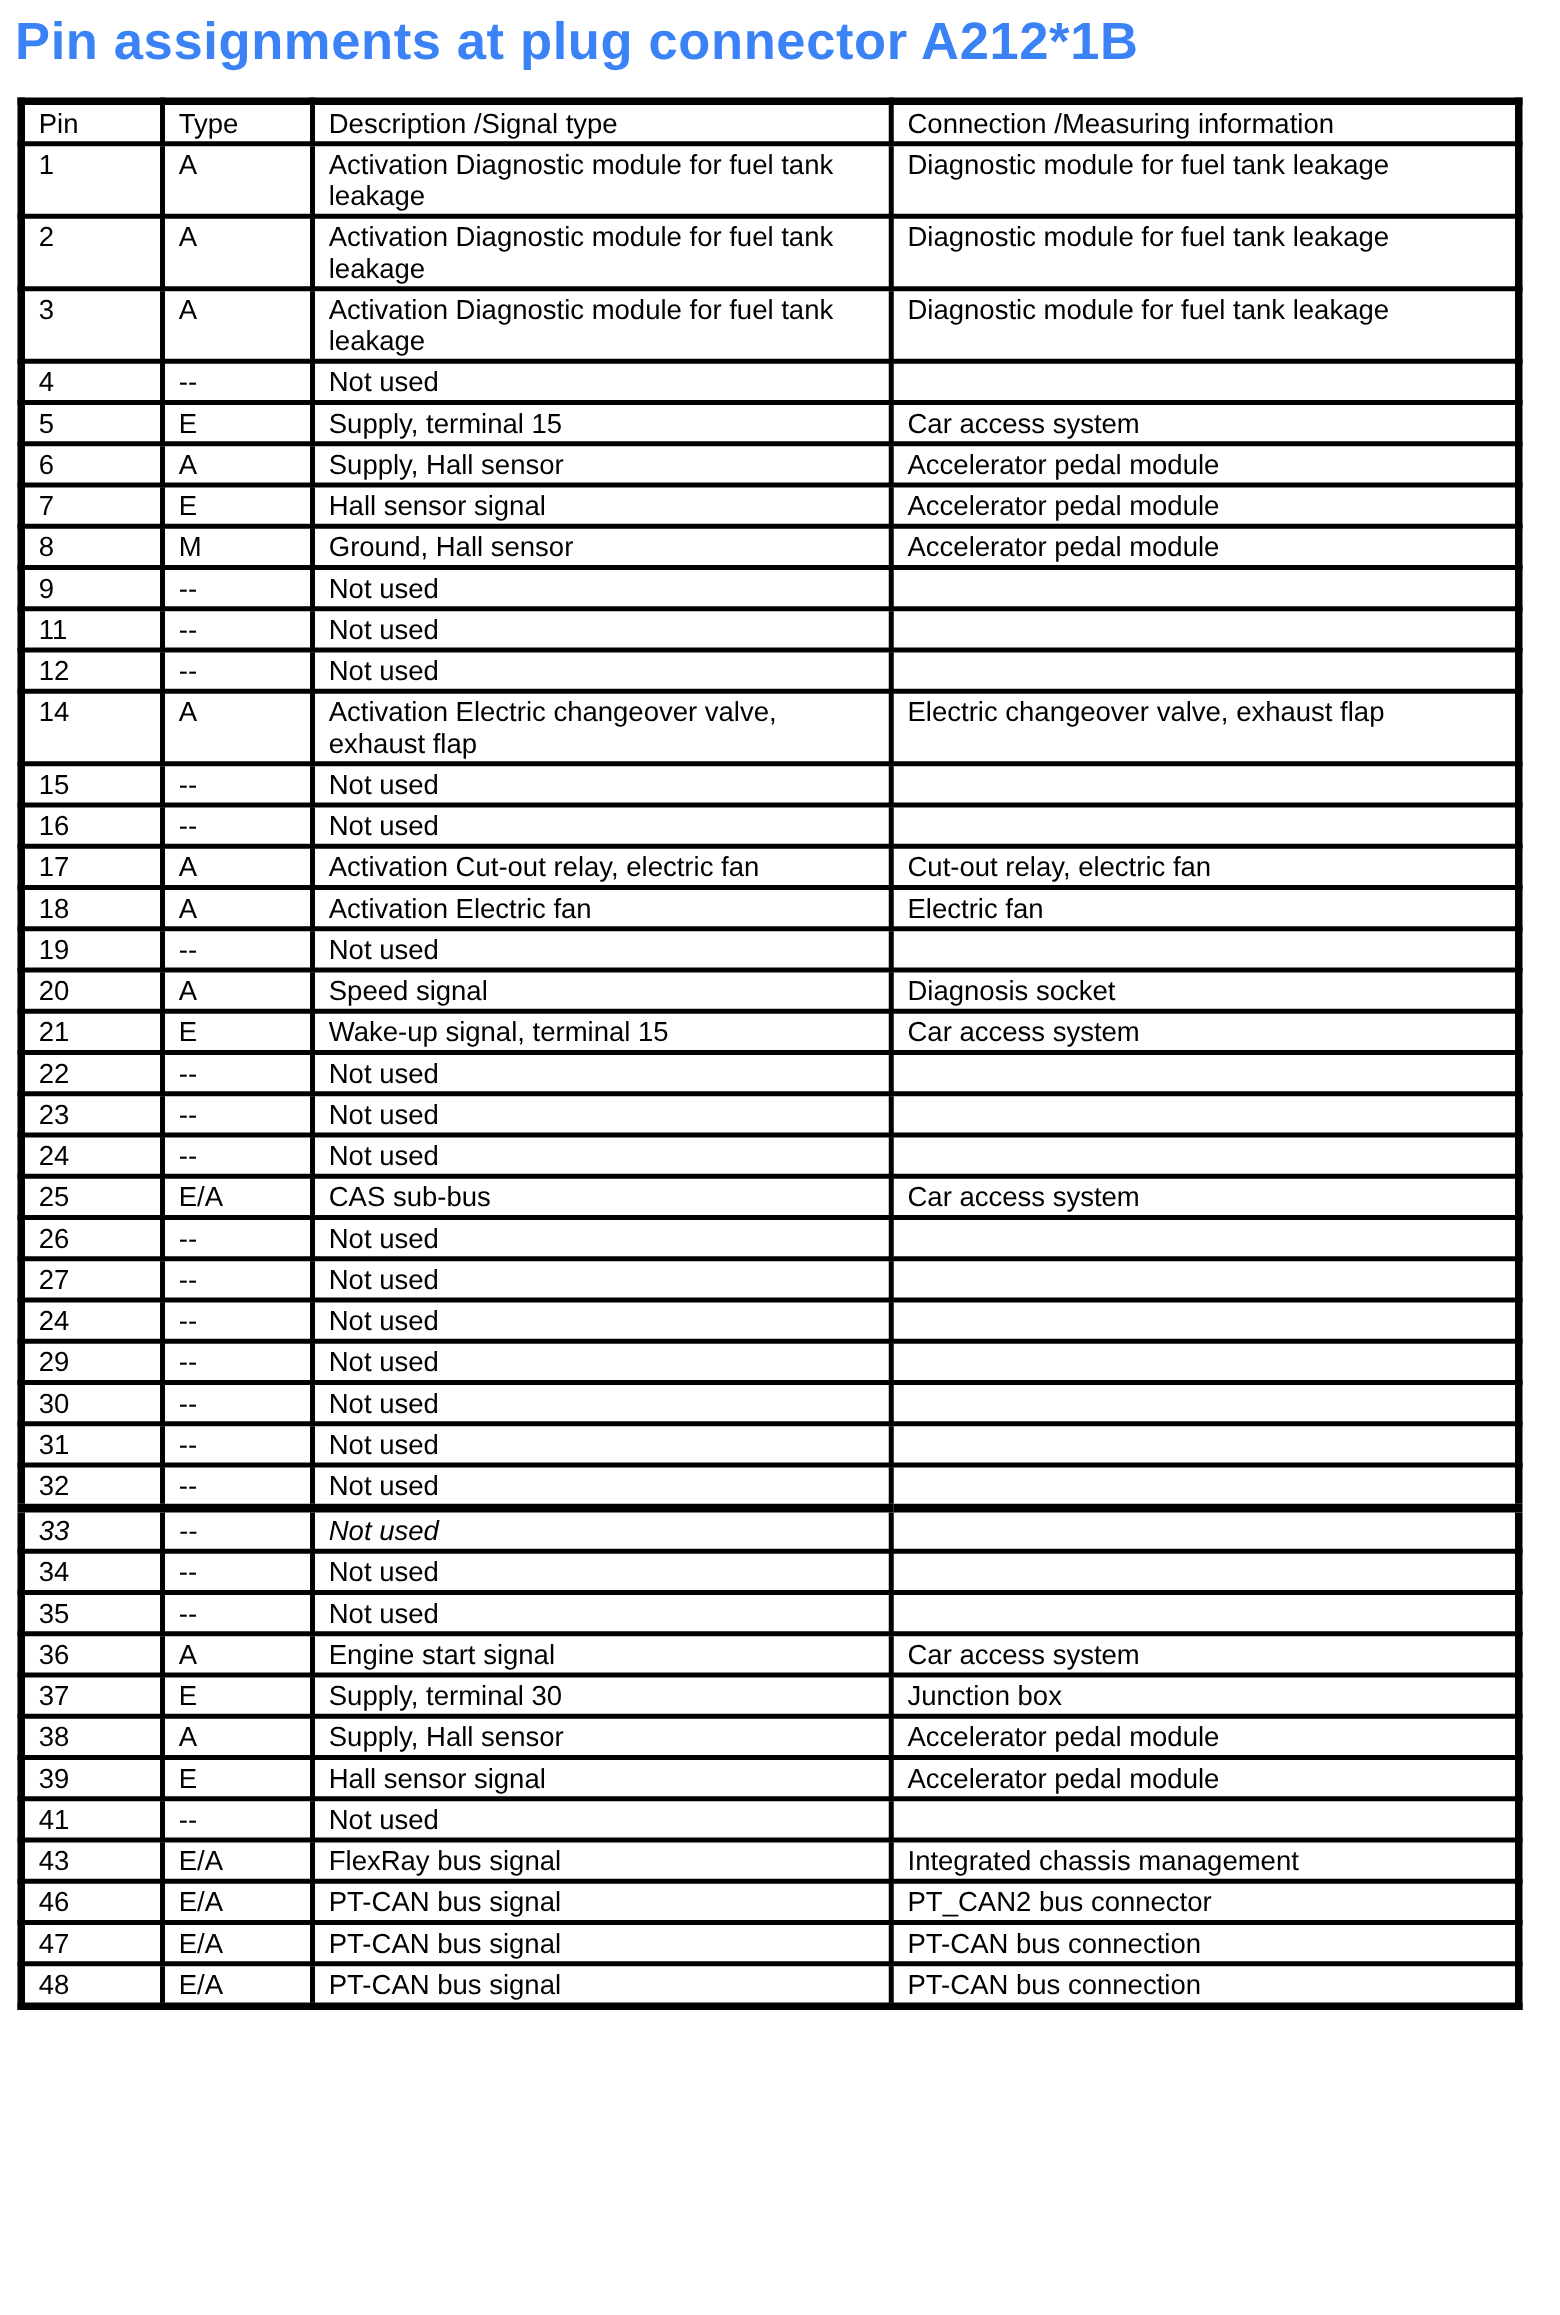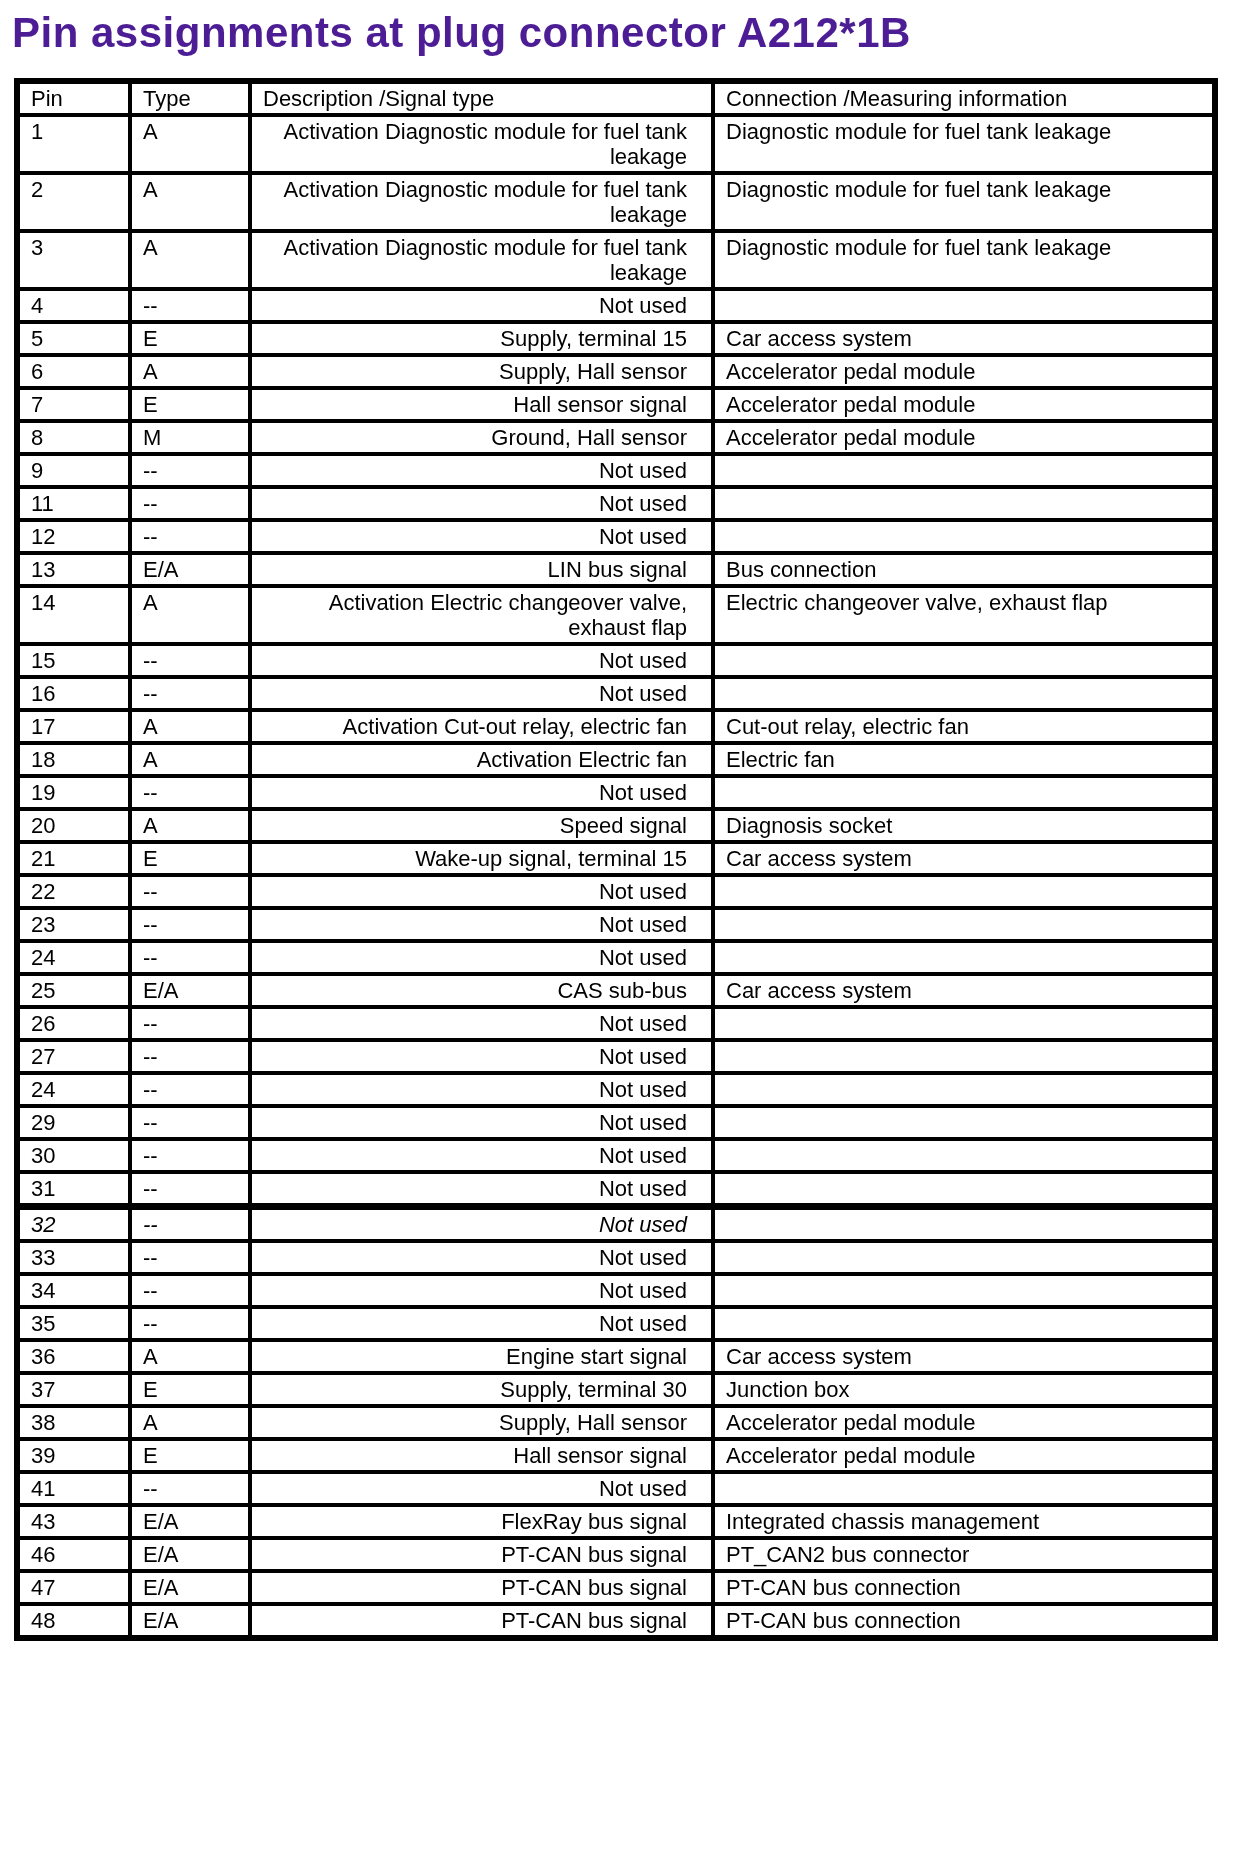--- a/index.html
+++ b/index.html
@@ -23,7 +23,7 @@
     font-weight: bold;
     letter-spacing: 0.5px;
     line-height: 1.1;
-    color: #4c1d95;
+    color: #3b82f6;
   }
   table.pin-table {
     border-collapse: collapse;

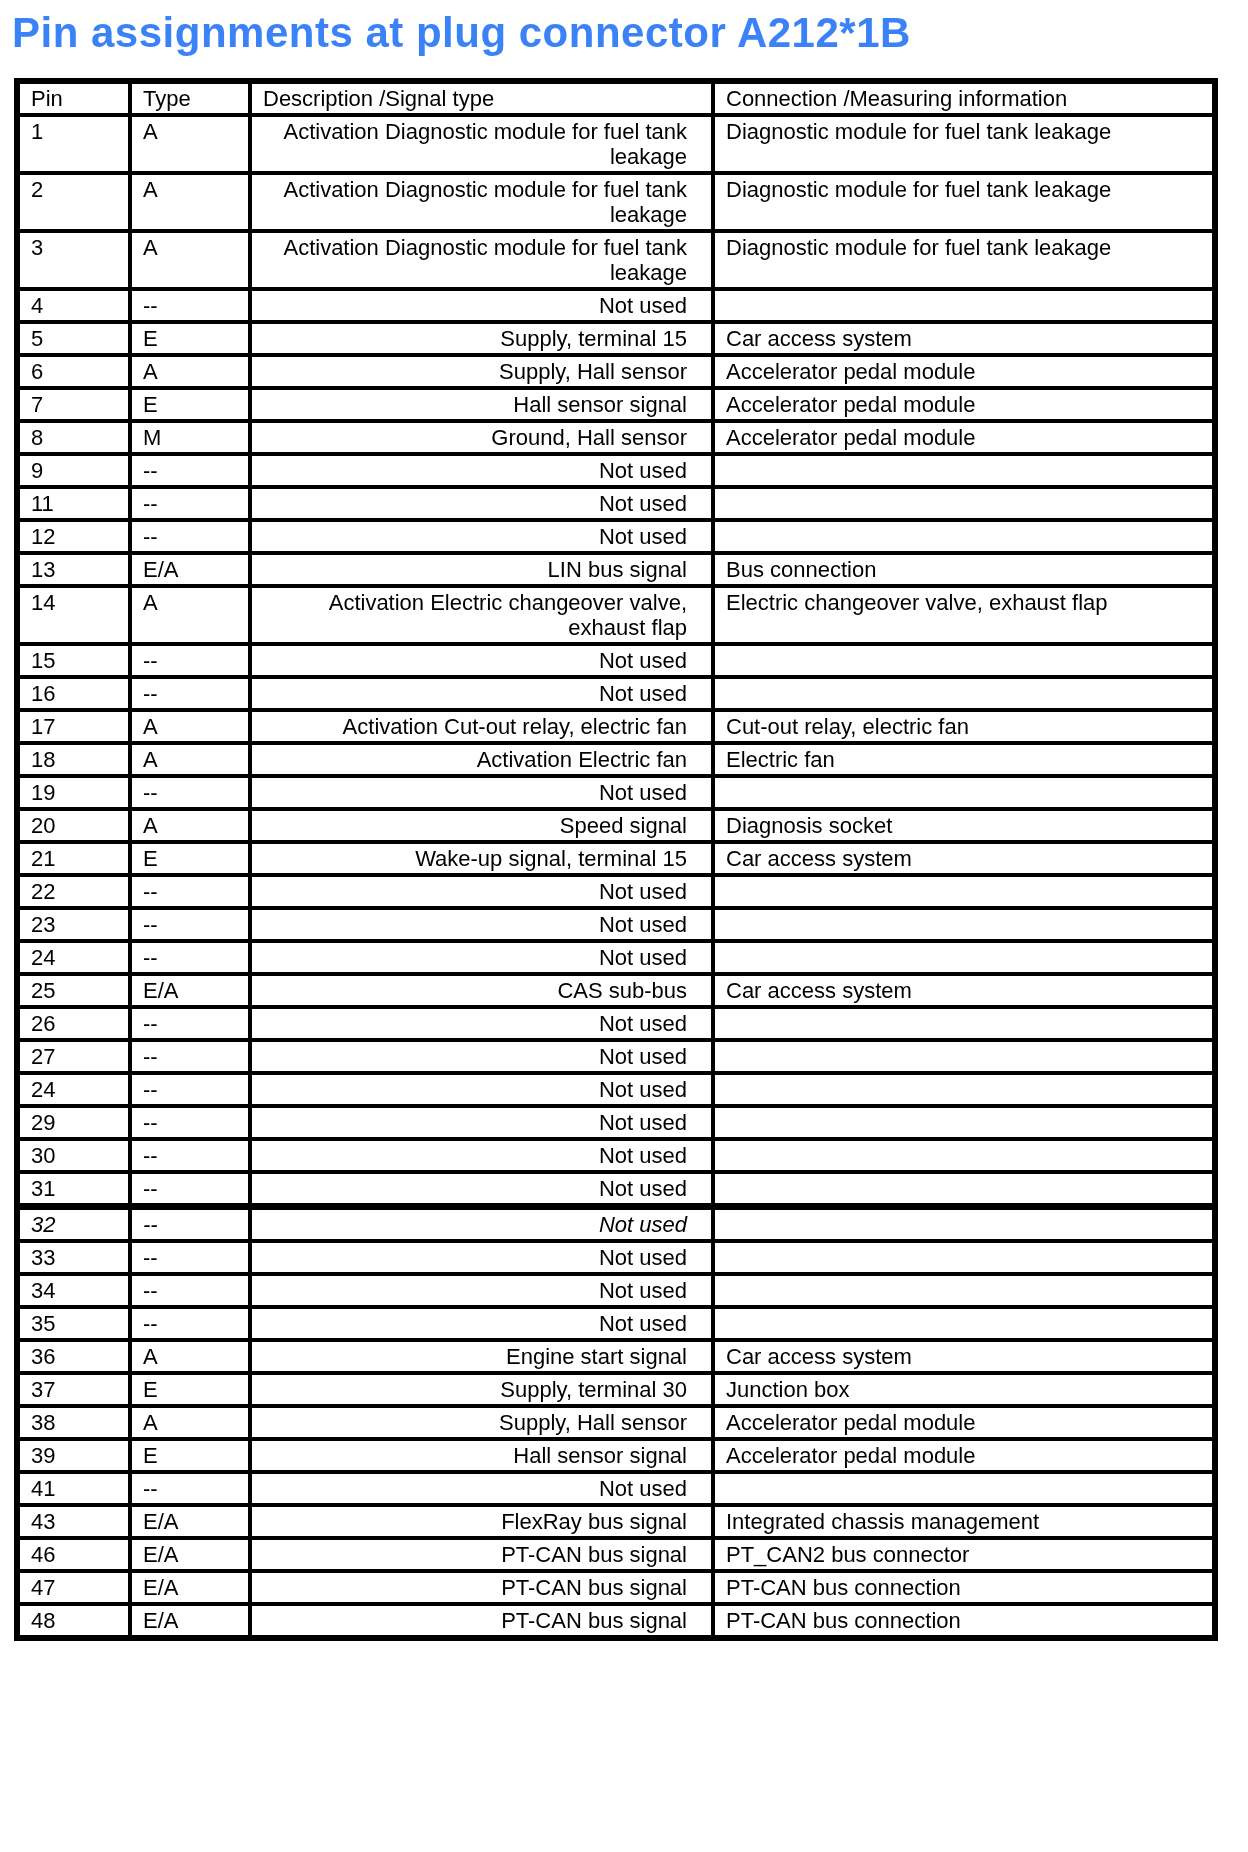--- a/index.html
+++ b/index.html
@@ -48,7 +48,7 @@
     white-space: normal;
     word-wrap: break-word;
   }
-  .pin-table td.cell-description { padding-right: 24px; text-align: right; }
+  .pin-table td.cell-description { padding-right: 24px; }
   
   .pin-table tbody tr:nth-child(31) td { border-top-width: 7px; font-style: italic; }
 </style>

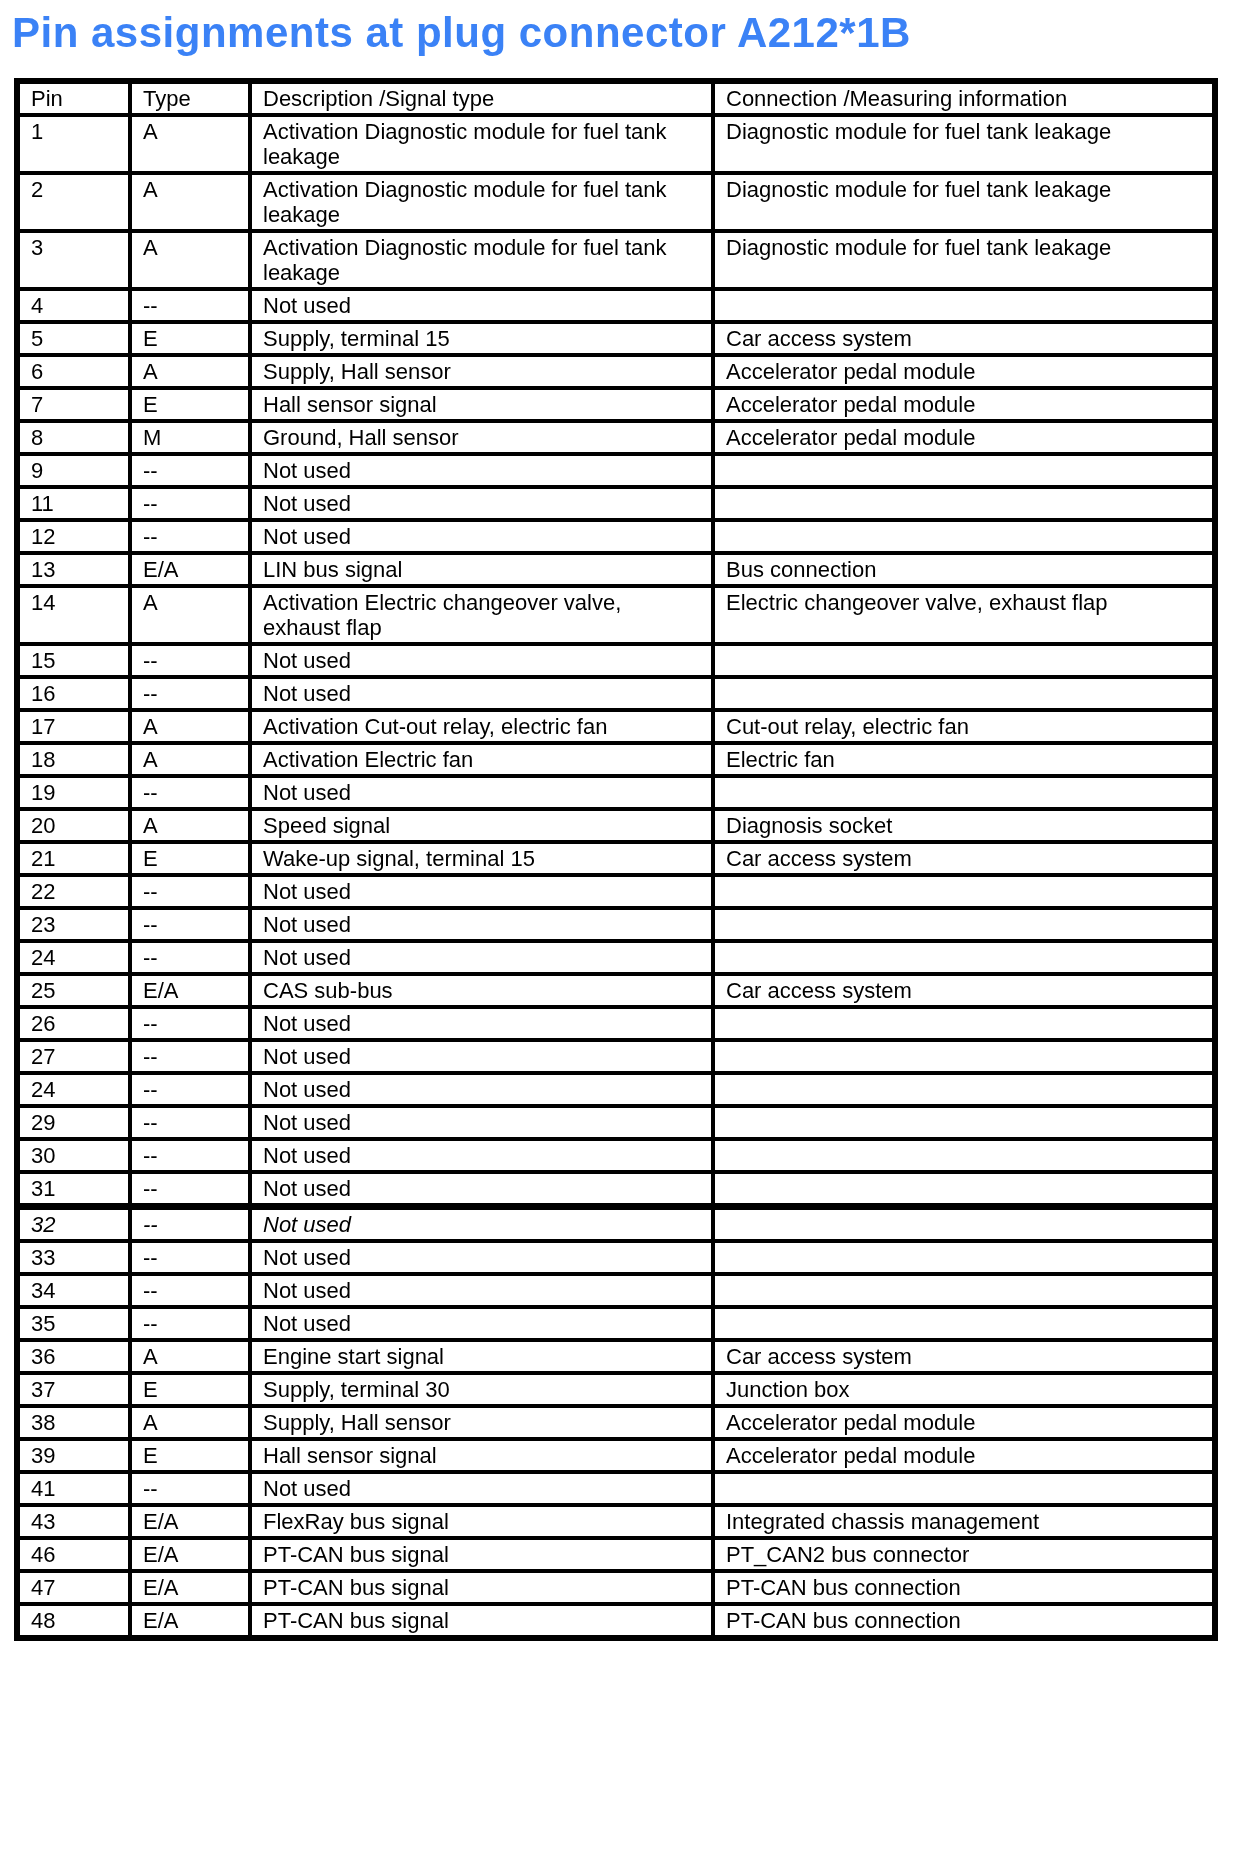--- a/index.html
+++ b/index.html
@@ -142,12 +142,6 @@
           <td class="cell-connection">&nbsp;</td>
         </tr>
         <tr>
-          <td class="cell-pin">13</td>
-          <td class="cell-type">E/A</td>
-          <td class="cell-description">LIN bus signal</td>
-          <td class="cell-connection">Bus connection</td>
-        </tr>
-        <tr>
           <td class="cell-pin">14</td>
           <td class="cell-type">A</td>
           <td class="cell-description">Activation Electric changeover valve, exhaust flap</td>

